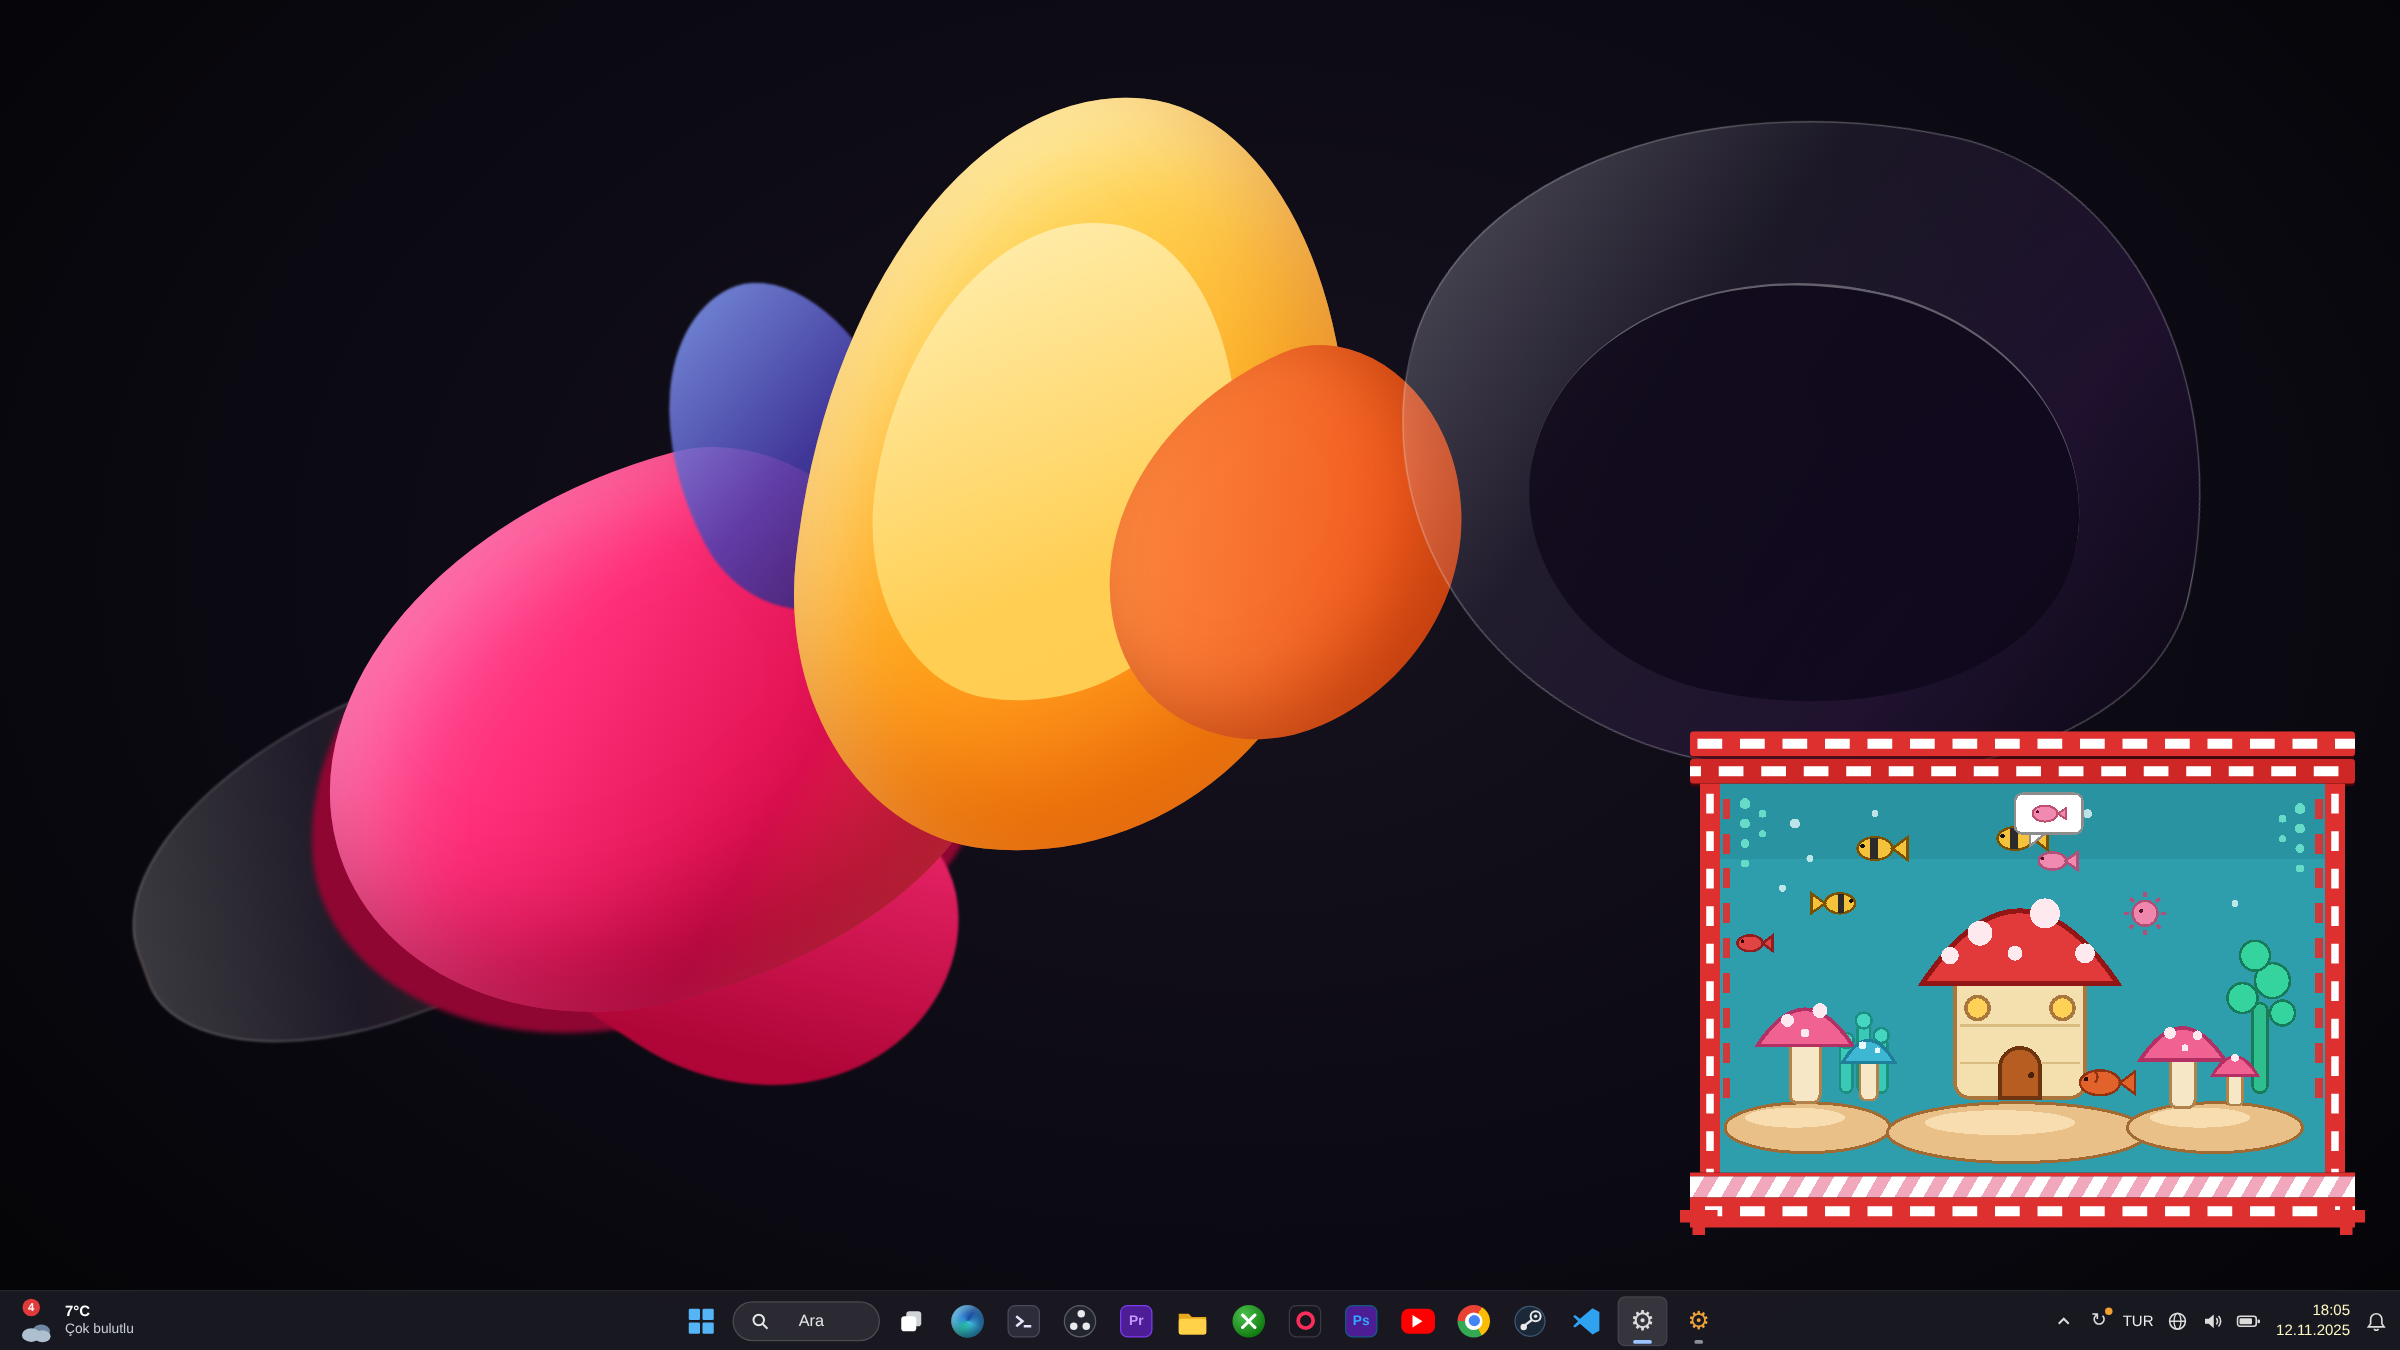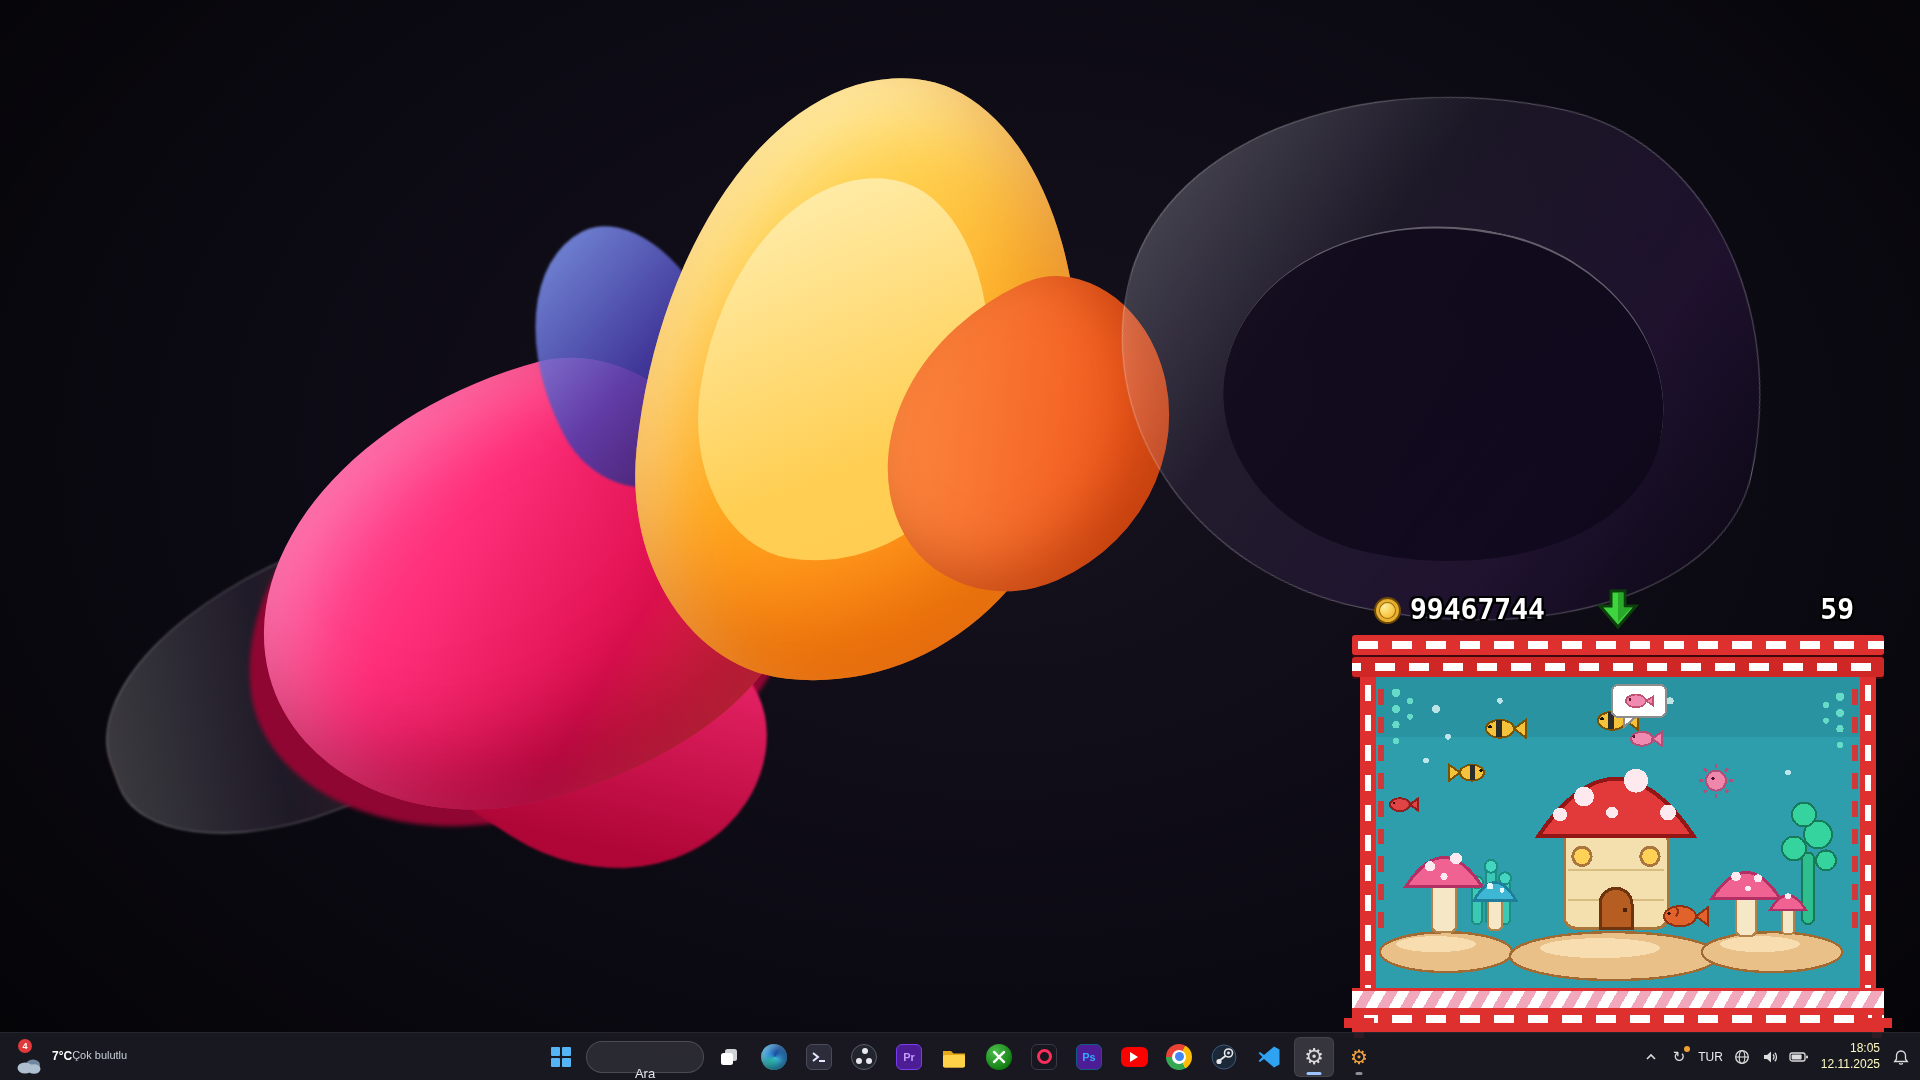--- a/index.html
+++ b/index.html
@@ -151,17 +151,6 @@
   </div>
 
   <div class="game-overlay">
-    <div class="game-stats">
-      <div class="coin-group">
-        <span class="coin"></span>
-        <span class="pixel-text">99467744</span>
-      </div>
-      <svg class="drop-arrow" width="46" height="40" viewBox="0 0 46 40">
-        <polygon points="16,2 30,2 30,17 41,17 23,38 5,17 16,17" fill="#3ed43e" stroke="#0c3f0c" stroke-width="3"></polygon>
-        <polygon points="23,4 28,4 28,19 36,19 23,33" fill="#2aa82a"></polygon>
-      </svg>
-      <span class="pixel-text counter">59</span>
-    </div>
 
     <div class="game-frame">
       <div class="frow"></div>

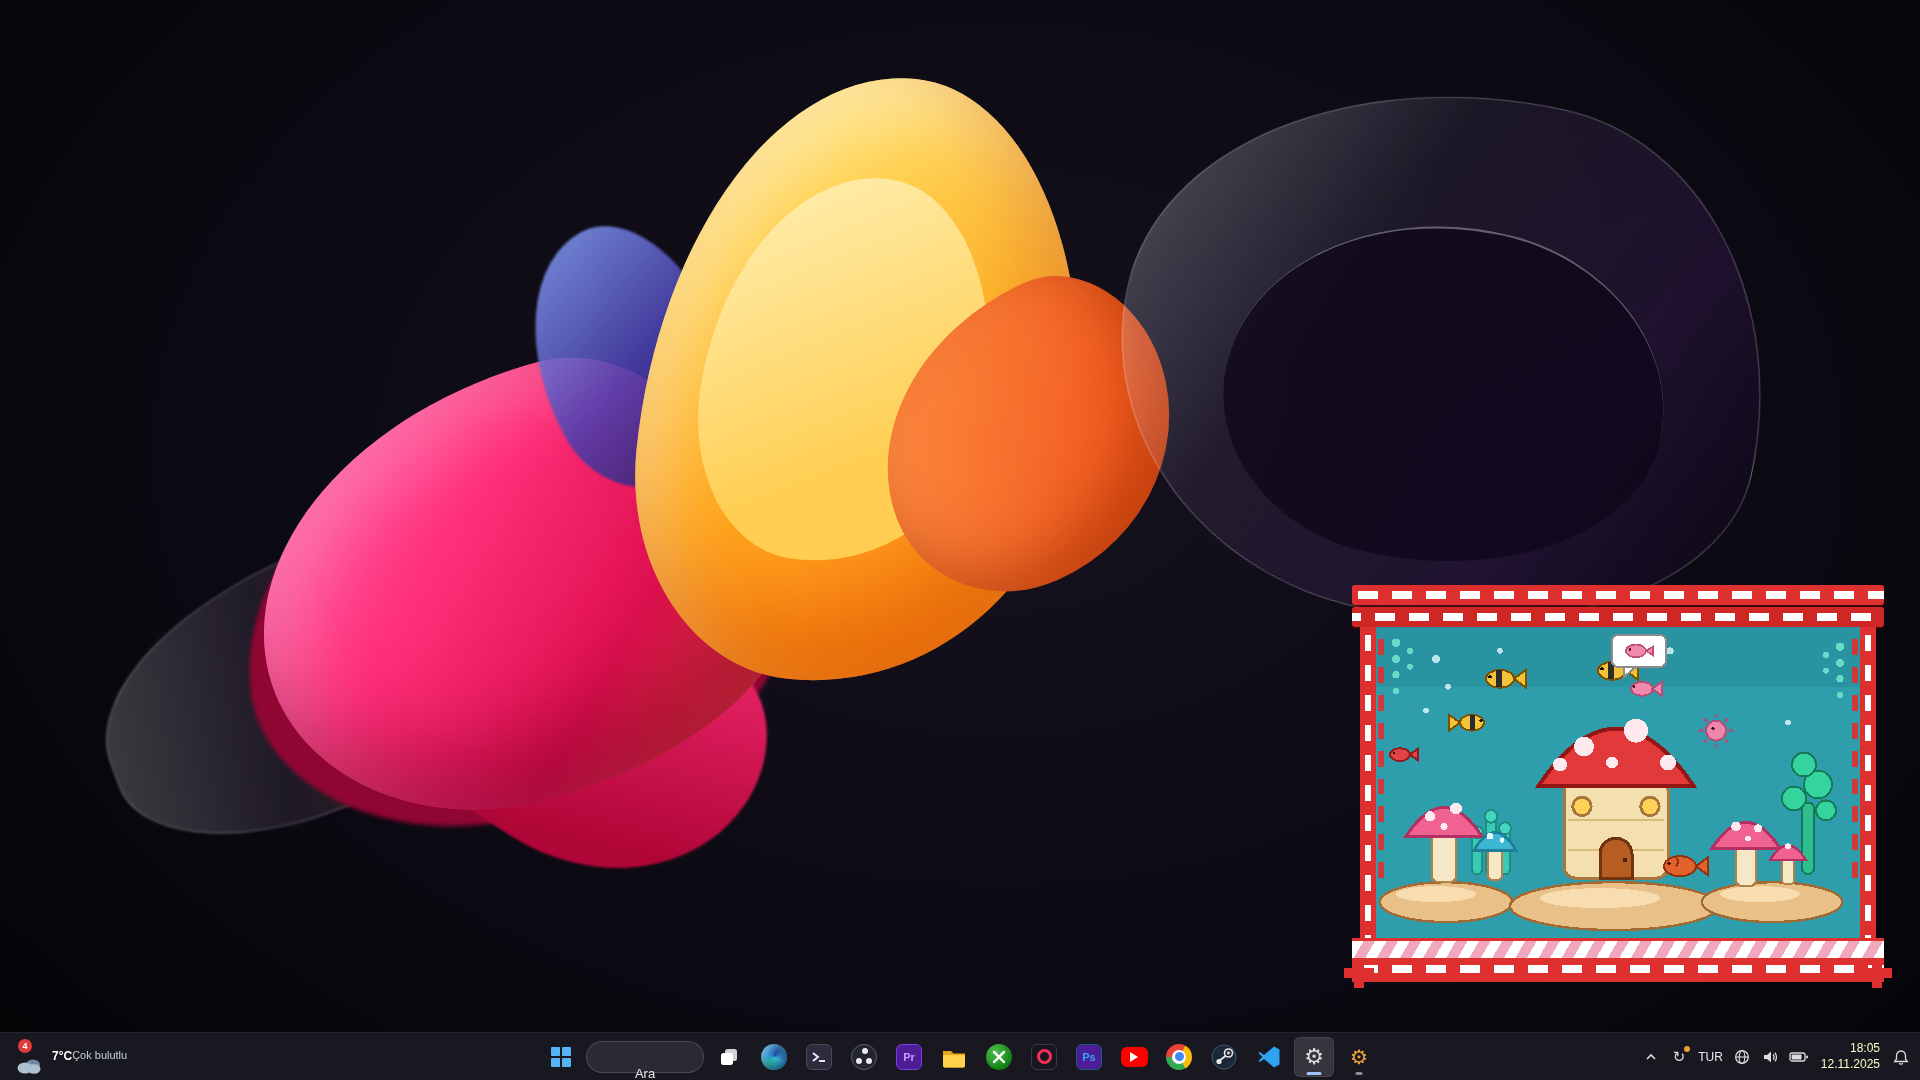--- a/index.html
+++ b/index.html
@@ -83,7 +83,7 @@
   .w-badge { position:absolute; top:2px; left:2px; width:14px; height:14px; border-radius:50%; background:#e03a3a;
     color:#fff; font-size:9px; font-weight:bold; display:flex; align-items:center; justify-content:center; z-index:2; }
   .w-cloud { position:absolute; bottom:2px; left:0; }
-  .w-text { display:flex; flex-direction:row; line-height:1.25; }
+  .w-text { display:flex; flex-direction:column; line-height:1.25; }
   .w-temp { color:#fff; font-size:12px; font-weight:bold; }
   .w-cond { color:#c8ced6; font-size:11px; }
 

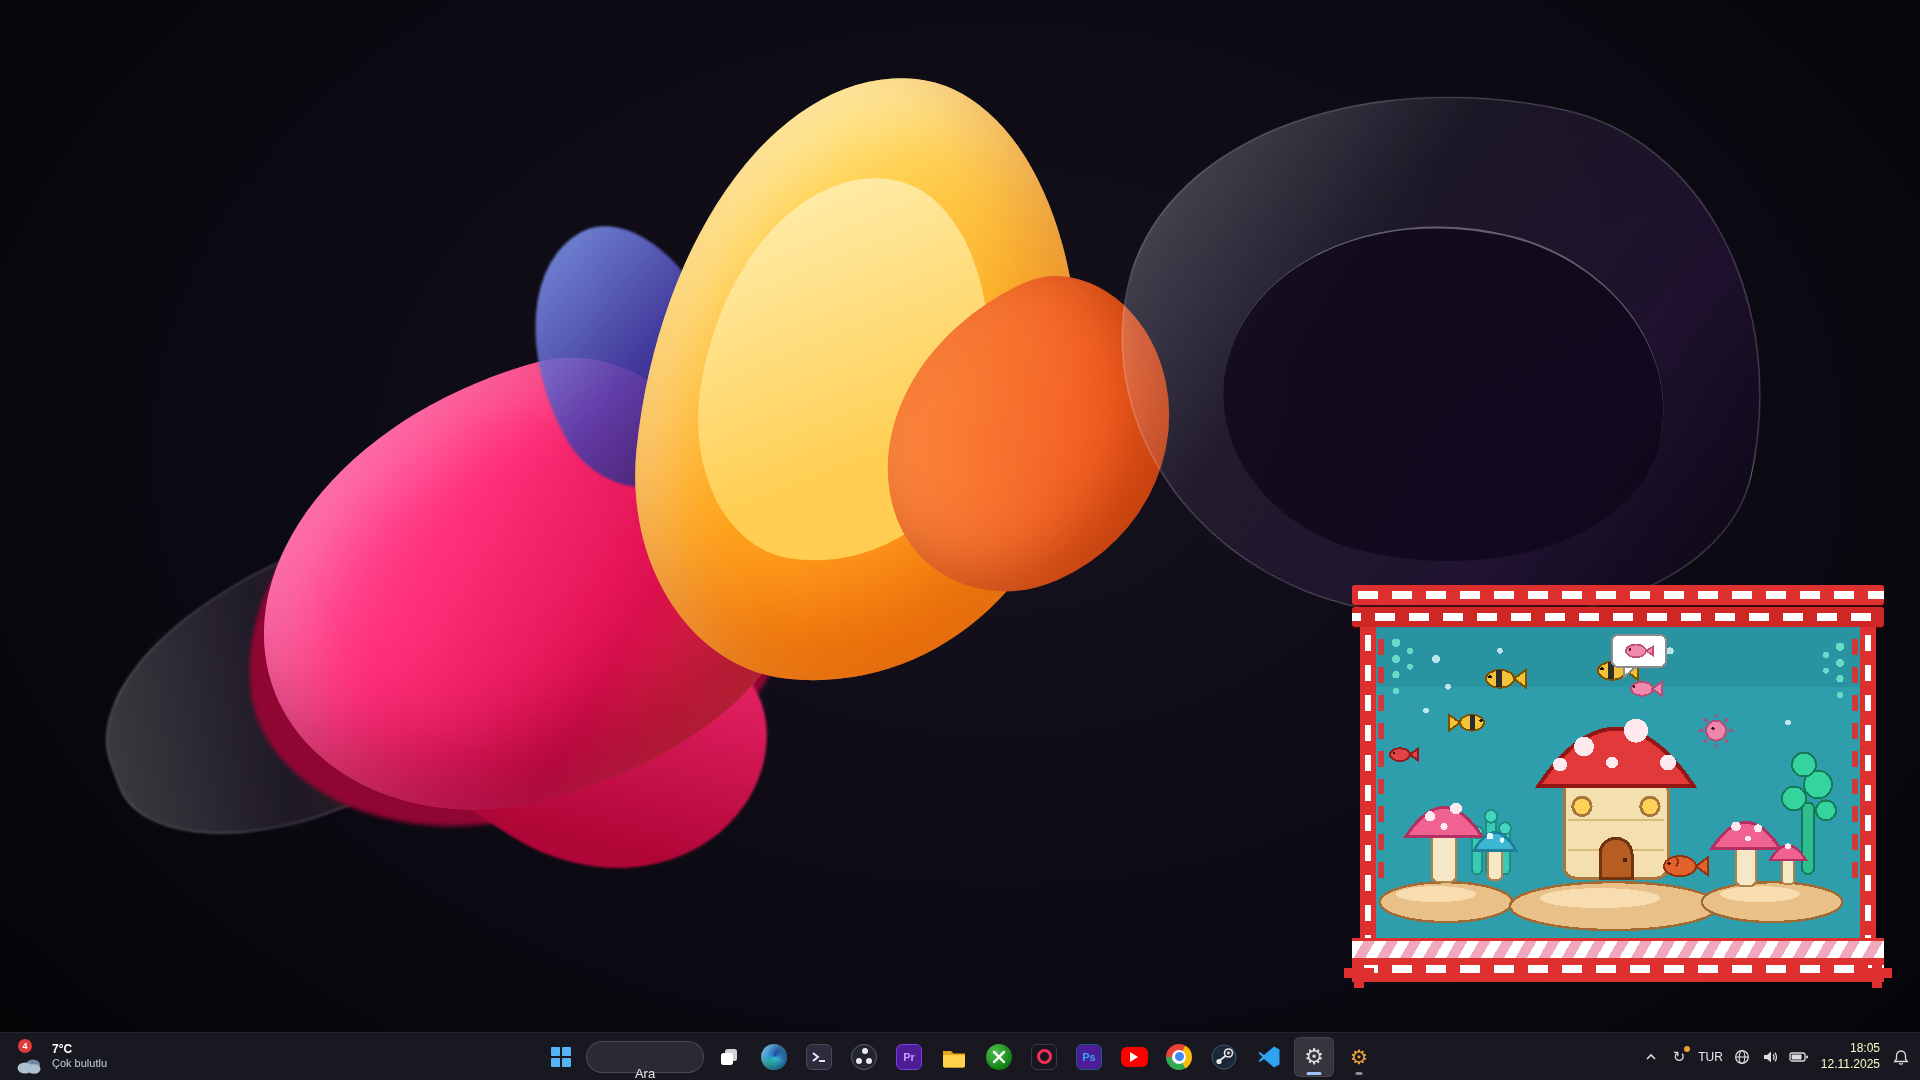--- a/index.html
+++ b/index.html
@@ -95,7 +95,7 @@
   .run-dot { position:absolute; bottom:2px; left:50%; transform:translateX(-50%); width:7px; height:3px; border-radius:2px; background:#8a8f98; }
 
   .search-pill { height:32px; min-width:118px; border-radius:16px; background:rgba(255,255,255,.08);
-    border:1px solid rgba(255,255,255,.16); display:flex; align-items:center; gap:24px; padding:0 14px;flex-direction:column; }
+    border:1px solid rgba(255,255,255,.16); display:flex; align-items:center; gap:24px; padding:0 14px; }
   .search-pill span { color:#e3e6ea; font-size:13px; }
 
   .win-grid { width:20px; height:20px; display:grid; grid-template-columns:1fr 1fr; gap:2px; }

